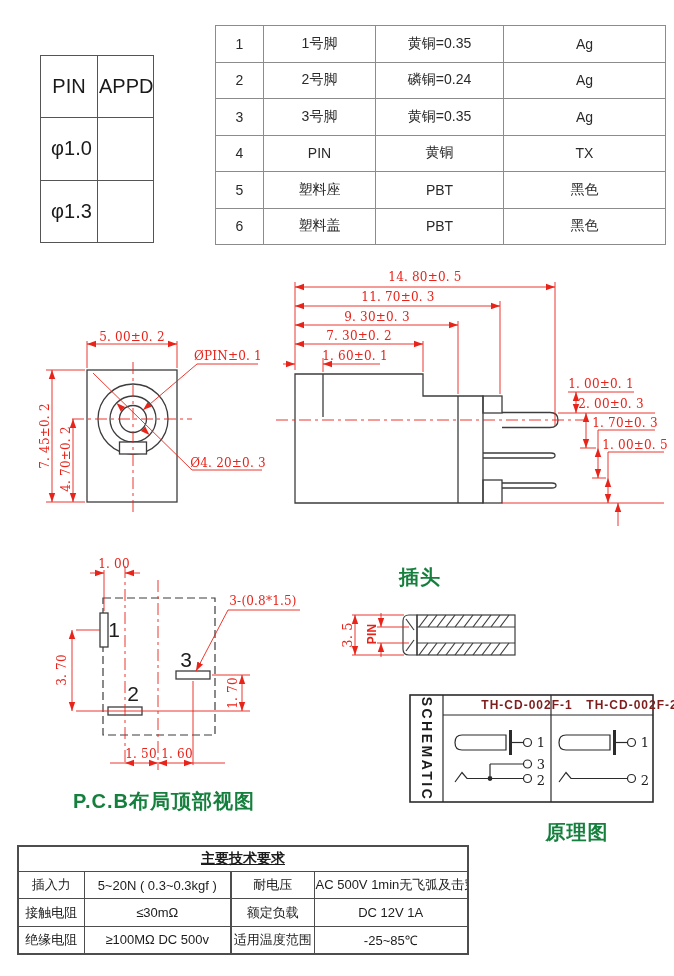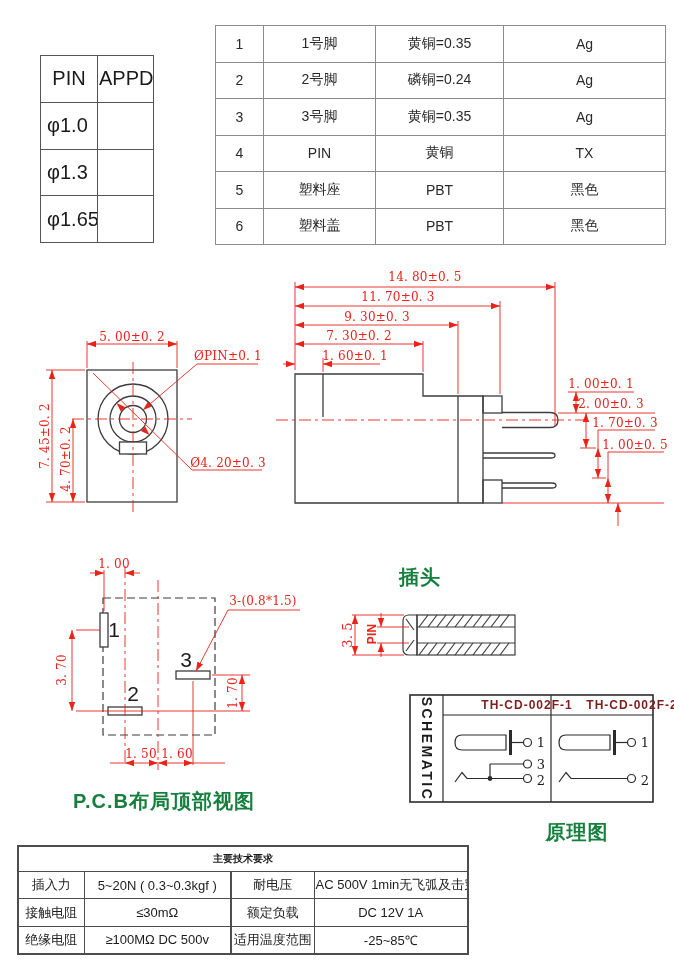--- a/index.html
+++ b/index.html
@@ -19,7 +19,7 @@
     border:1.5px solid #555;font-size:20px;color:#1a1a1a;}
   .pin-table td{border:1px solid #555;height:37px;}
   .pin-table .hd{text-align:center;}
-  .pin-table .val{padding-left:6px;text-align:left;}
+  .pin-table .val{padding-left:6px;text-align:center;}
 
   
   .parts-table{position:absolute;left:215px;top:25px;width:450px;height:220px;

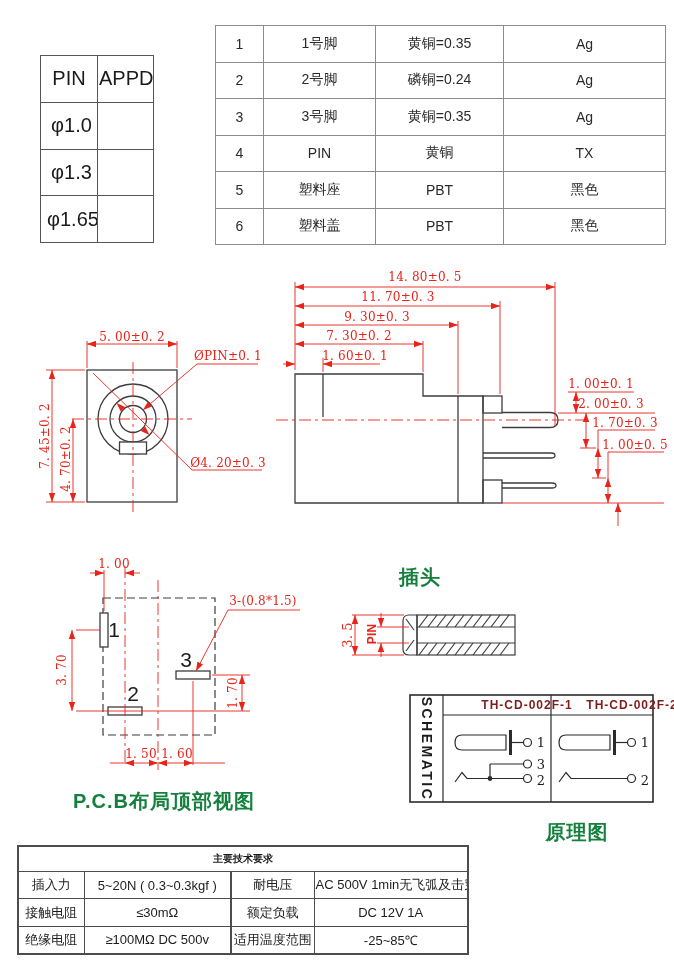--- a/index.html
+++ b/index.html
@@ -67,10 +67,6 @@
         </tr>
     <tr>
           <td class="val">φ1.3</td>
-          <td></td>
-        </tr>
-    <tr>
-          <td class="val">φ1.65</td>
           <td></td>
         </tr>
   </tbody>

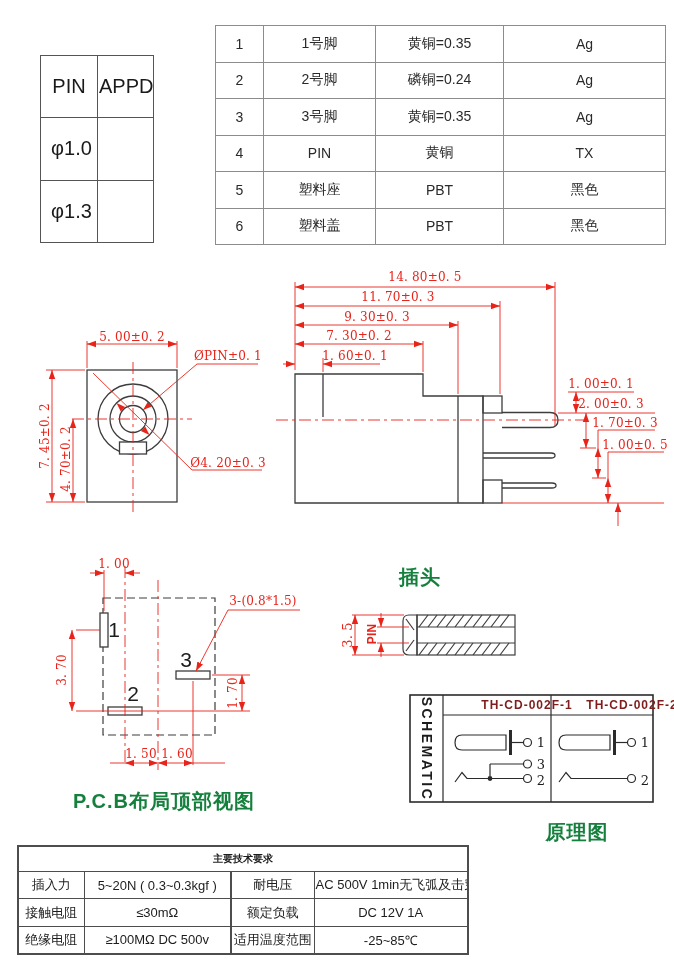--- a/index.html
+++ b/index.html
@@ -30,7 +30,7 @@
   .tech-table{position:absolute;left:17px;top:845px;width:450px;height:110px;
     border:2px solid #4d4d4d;font-size:13px;color:#1c1c1c;}
   .tech-table td{border:1px solid #4d4d4d;text-align:center;height:22px;}
-  .tech-table .title{font-weight:bold;font-size:10px;height:20px;}
+  .tech-table .title{font-weight:bold;font-size:14px;height:20px;text-decoration:underline;}
   .tech-table .thick{border-left:2.5px solid #4d4d4d;}
 
   svg.linework{position:absolute;left:0;top:0;pointer-events:none;}

